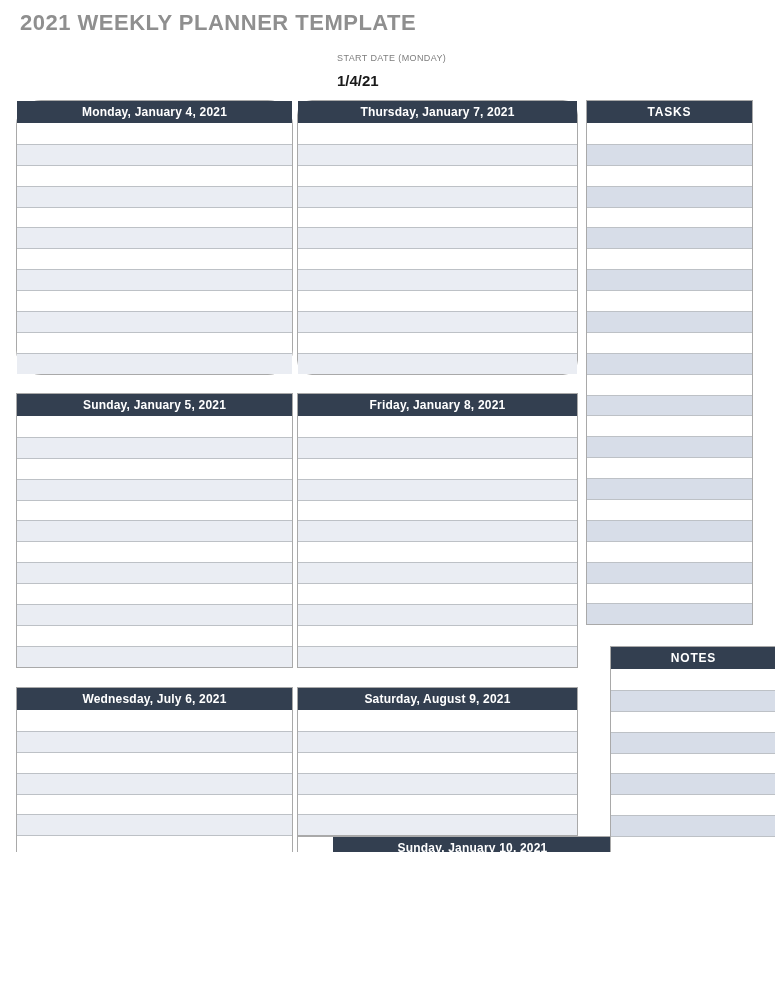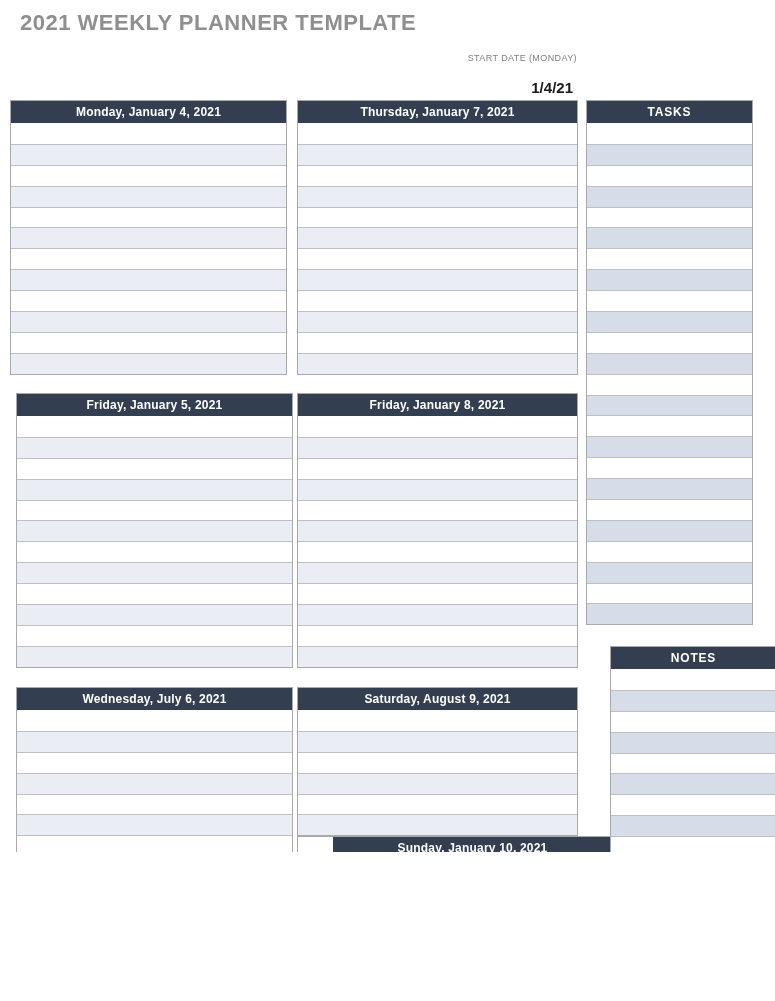--- a/index.html
+++ b/index.html
@@ -18,7 +18,7 @@
   .title{position:absolute;left:20px;top:10px;font-size:22px;font-weight:bold;
          color:var(--title-text);letter-spacing:0.5px;margin:0;}
 
-  .startdate{position:absolute;right:198px;top:53px;width:240px;text-align:right;}
+  .startdate{position:absolute;right:198px;top:53px;width:240px;text-align:left;}
   .sd-label{font-size:9px;color:#7E7E7E;letter-spacing:0.4px;}
   .sd-value{font-size:15px;font-weight:bold;color:#1A1A1A;margin-top:16px;padding-right:4px;}
 

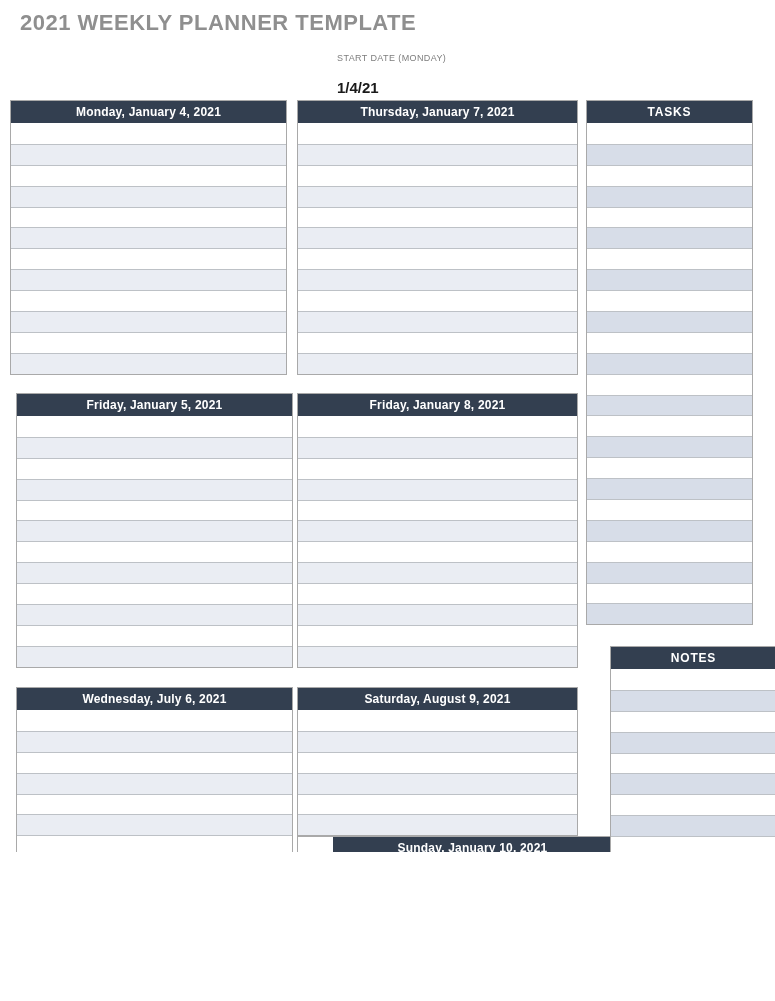--- a/index.html
+++ b/index.html
@@ -20,7 +20,7 @@
 
   .startdate{position:absolute;right:198px;top:53px;width:240px;text-align:left;}
   .sd-label{font-size:9px;color:#7E7E7E;letter-spacing:0.4px;}
-  .sd-value{font-size:15px;font-weight:bold;color:#1A1A1A;margin-top:16px;padding-right:4px;}
+  .sd-value{font-size:15px;font-weight:bold;color:#1A1A1A;margin-top:9px;padding-right:4px;}
 
   .block{position:absolute;box-sizing:content-box;border:1px solid var(--block-border);
          background:#fff;width:275px;}

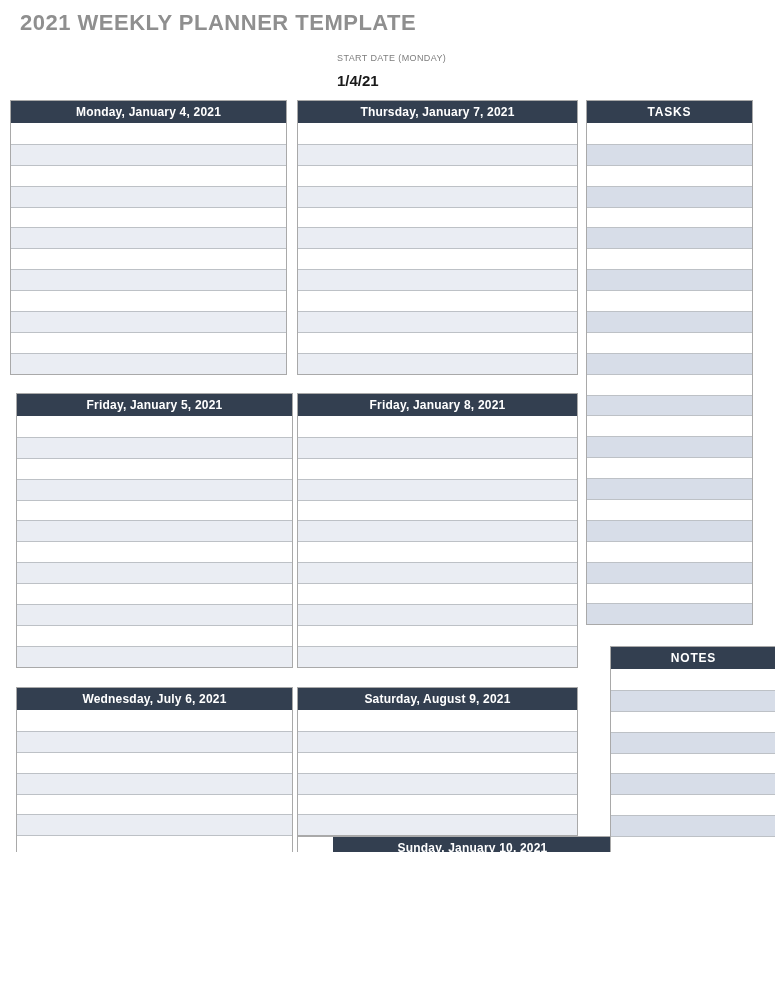--- a/index.html
+++ b/index.html
@@ -32,7 +32,7 @@
   .day .row.alt{background:var(--day-row-alt);}
   .side .row.alt{background:var(--side-row-alt);}
 
-  .b-monday{left:10px;top:100px;}
+  .b-monday{left:16px;top:100px;border-radius:25px;}
   .b-tuesday{left:16px;top:393px;}
   .b-wednesday{left:16px;top:687px;}
   .b-thursday,.b-friday,.b-saturday,.b-sunday{left:297px;width:279px;}

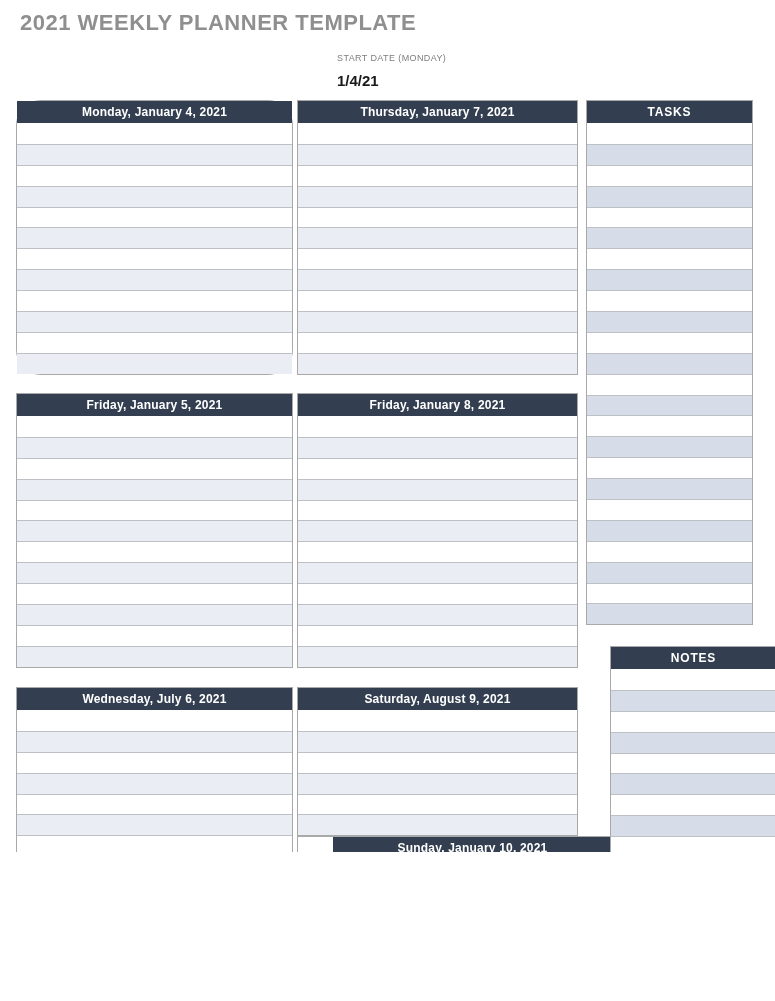--- a/index.html
+++ b/index.html
@@ -36,7 +36,7 @@
   .b-tuesday{left:16px;top:393px;}
   .b-wednesday{left:16px;top:687px;}
   .b-thursday,.b-friday,.b-saturday,.b-sunday{left:297px;width:279px;}
-  .b-thursday{top:100px;}
+  .b-thursday{top:100px;border-radius:15px;}
   .b-friday{top:393px;}
   .b-saturday{top:687px;}
   .b-sunday{top:836px;padding-left:35px;}

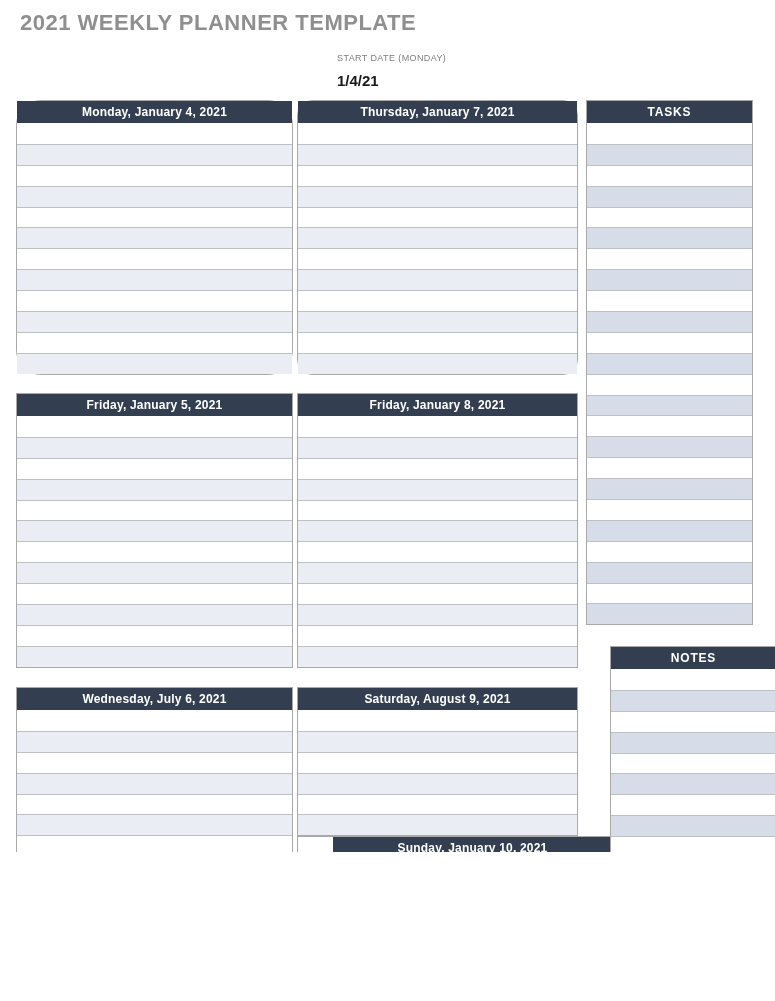--- a/index.html
+++ b/index.html
@@ -92,7 +92,7 @@
   </section>
 
   <section class="block day b-tuesday">
-    <header>Friday, January 5, 2021</header>
+    <header>Sunday, January 5, 2021</header>
     <div class="rows">
         <div class="row"></div>
         <div class="row alt"></div>

